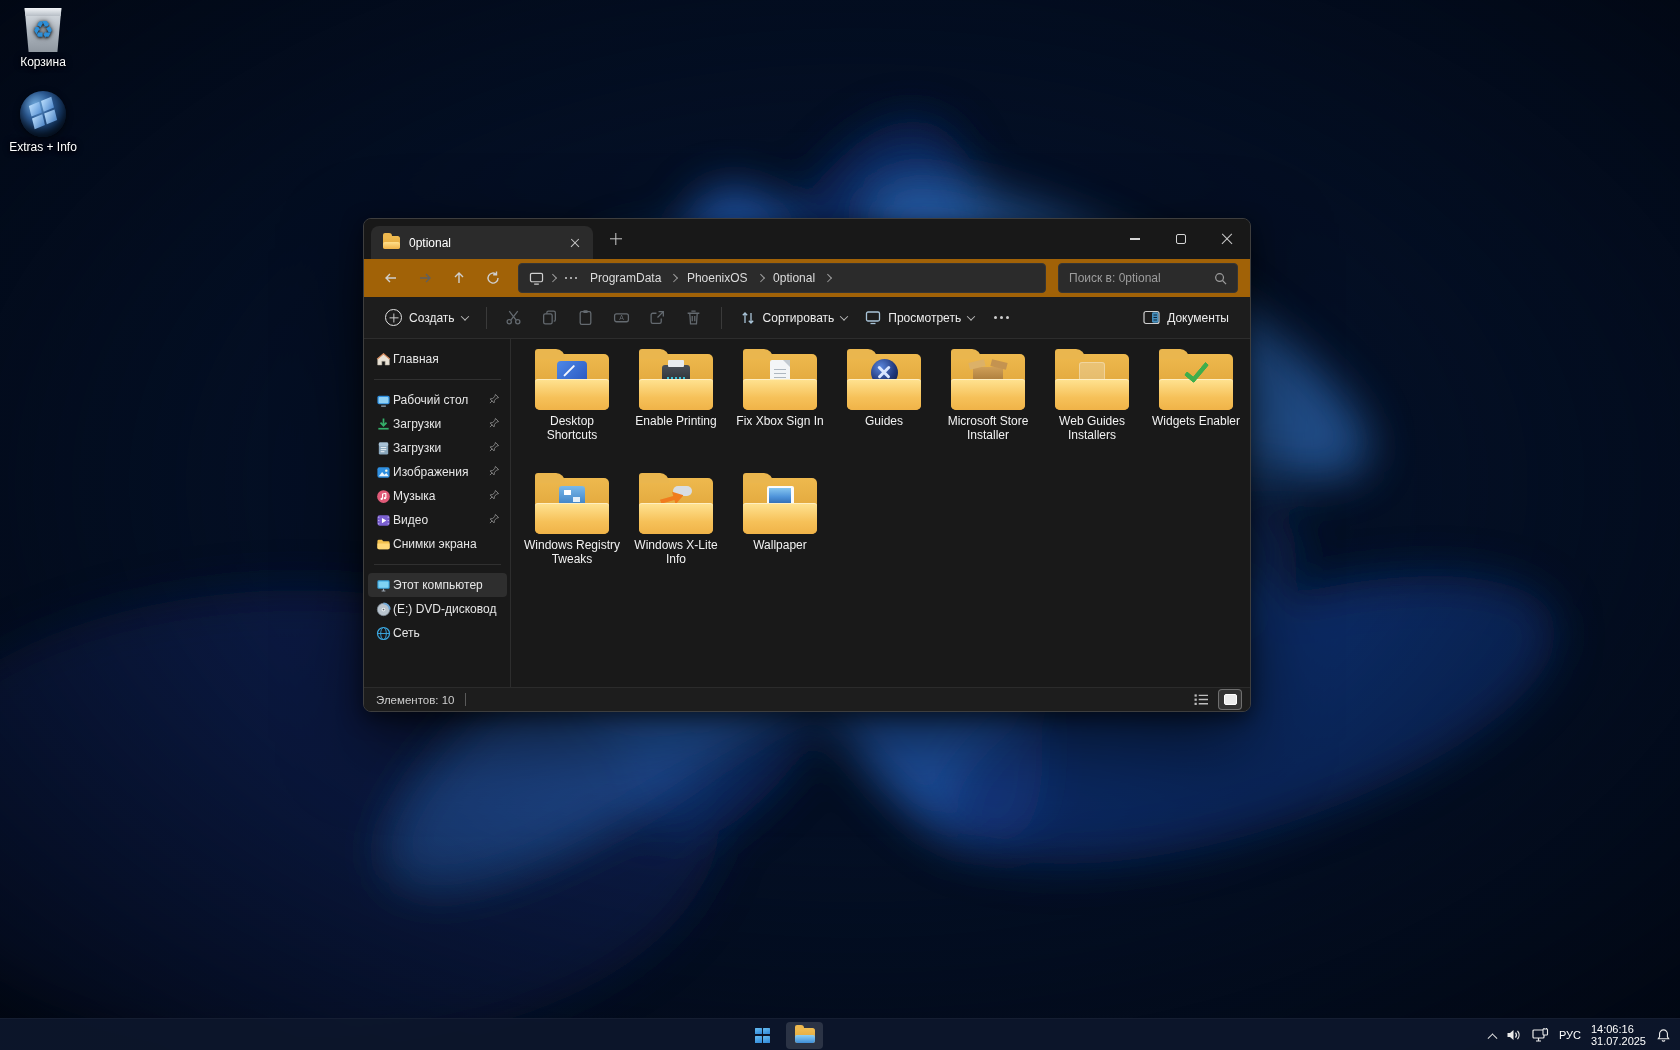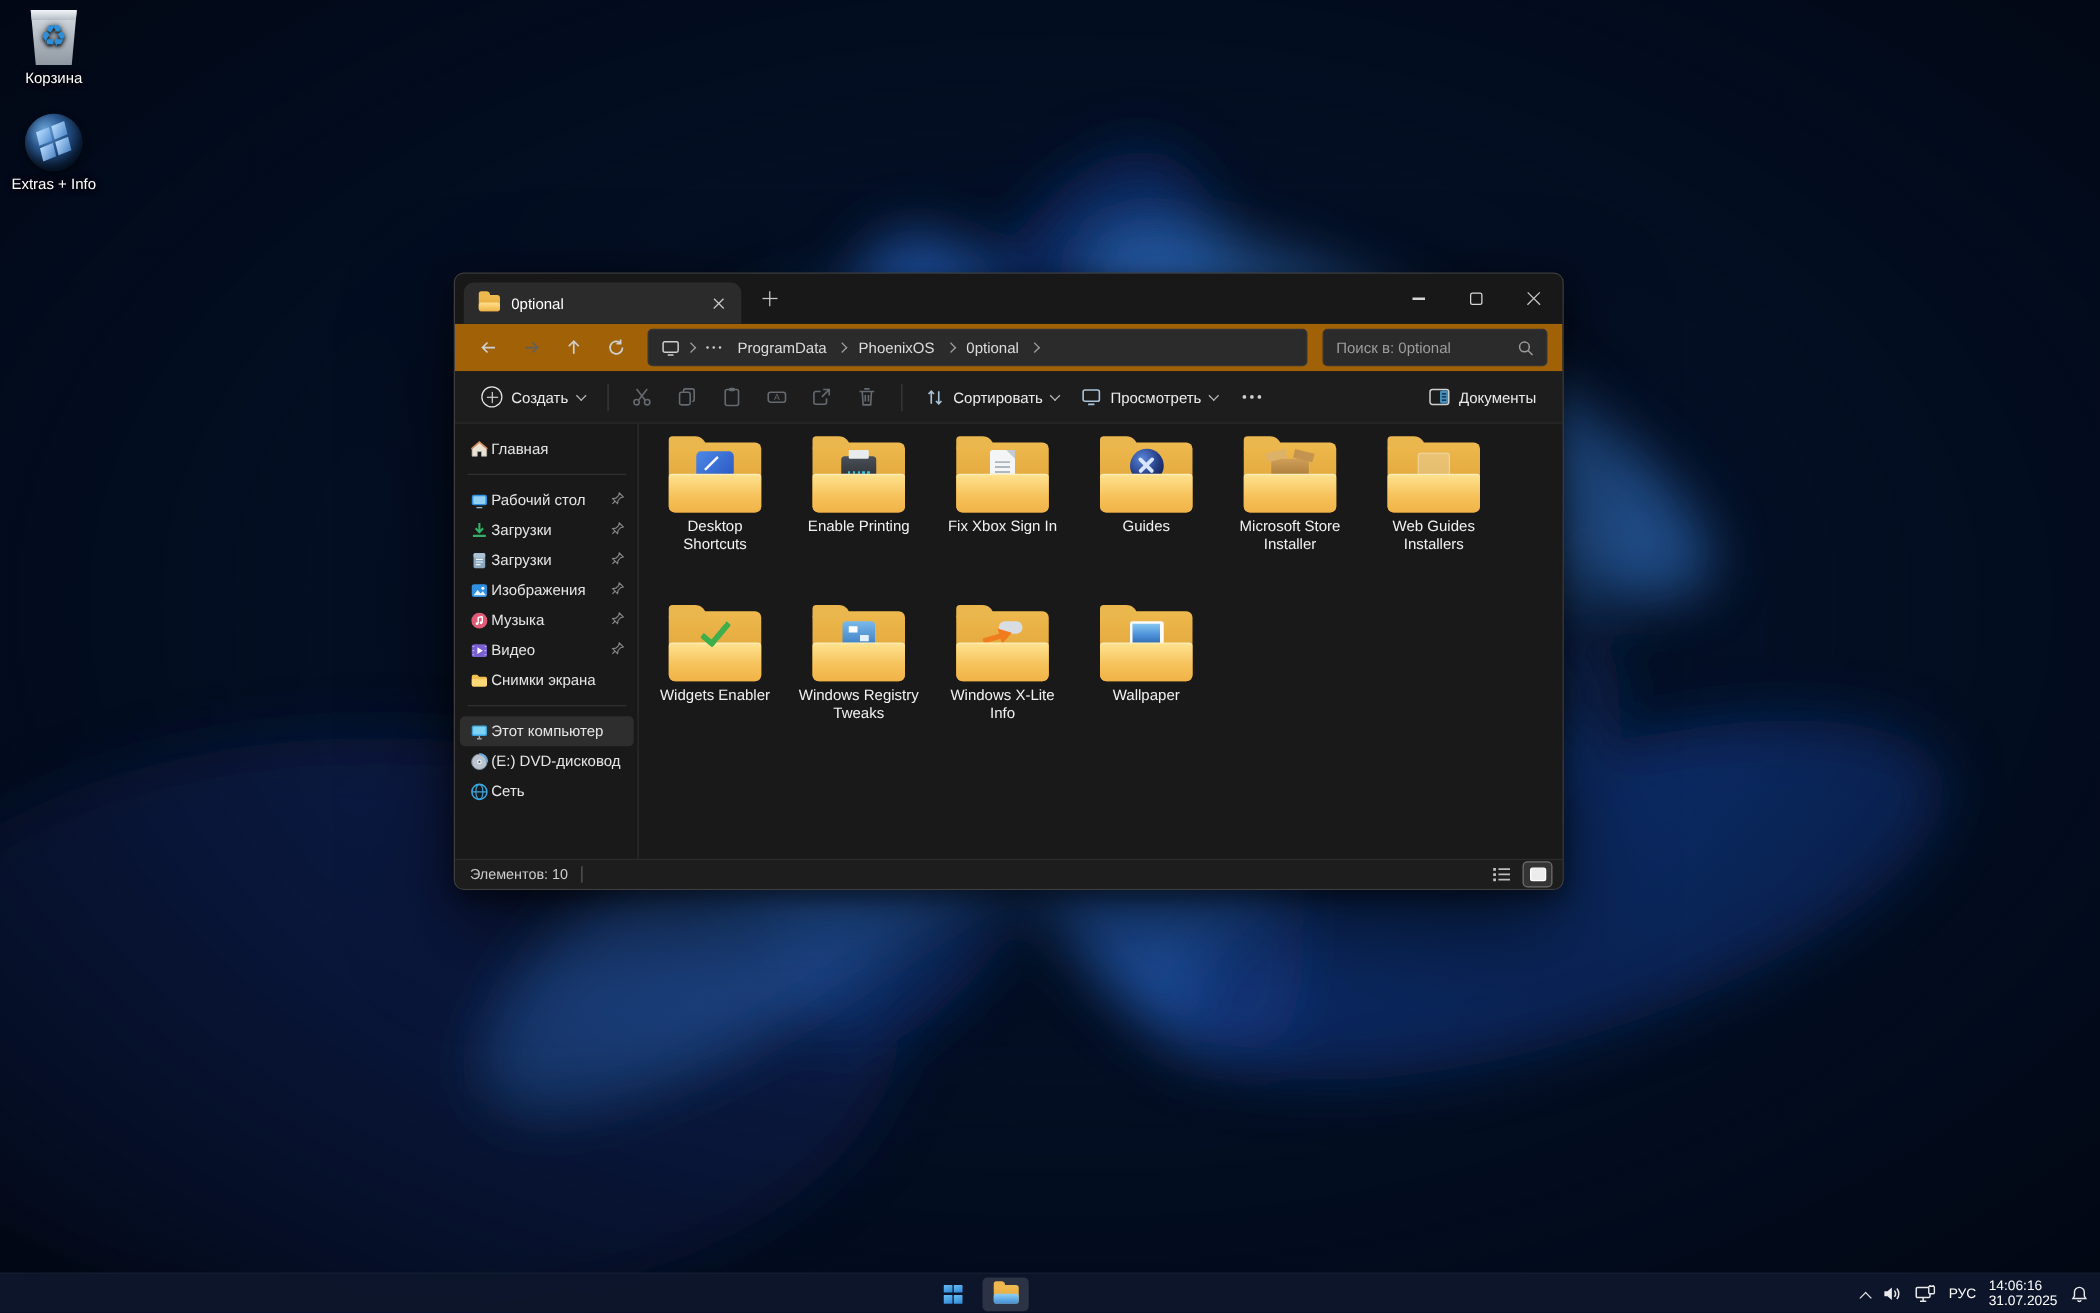--- a/index.html
+++ b/index.html
@@ -90,7 +90,7 @@
   .vdiv { width:1px; background:#2d2d2d; flex:0 0 auto; }
 
   .main { flex:1; padding:12px 0 0 9px; overflow:hidden; }
-  .grid { display:flex; flex-wrap:wrap; width:730px;gap:11px; }
+  .grid { display:flex; flex-wrap:wrap; width:730px; }
   .tile { width:104px; height:124px; display:flex; flex-direction:column; align-items:center; padding-top:3px; }
   .tile-label { margin-top:5px; font-size:12px; line-height:13.5px; color:#f2f2f2; text-align:center; max-width:98px; }
 

